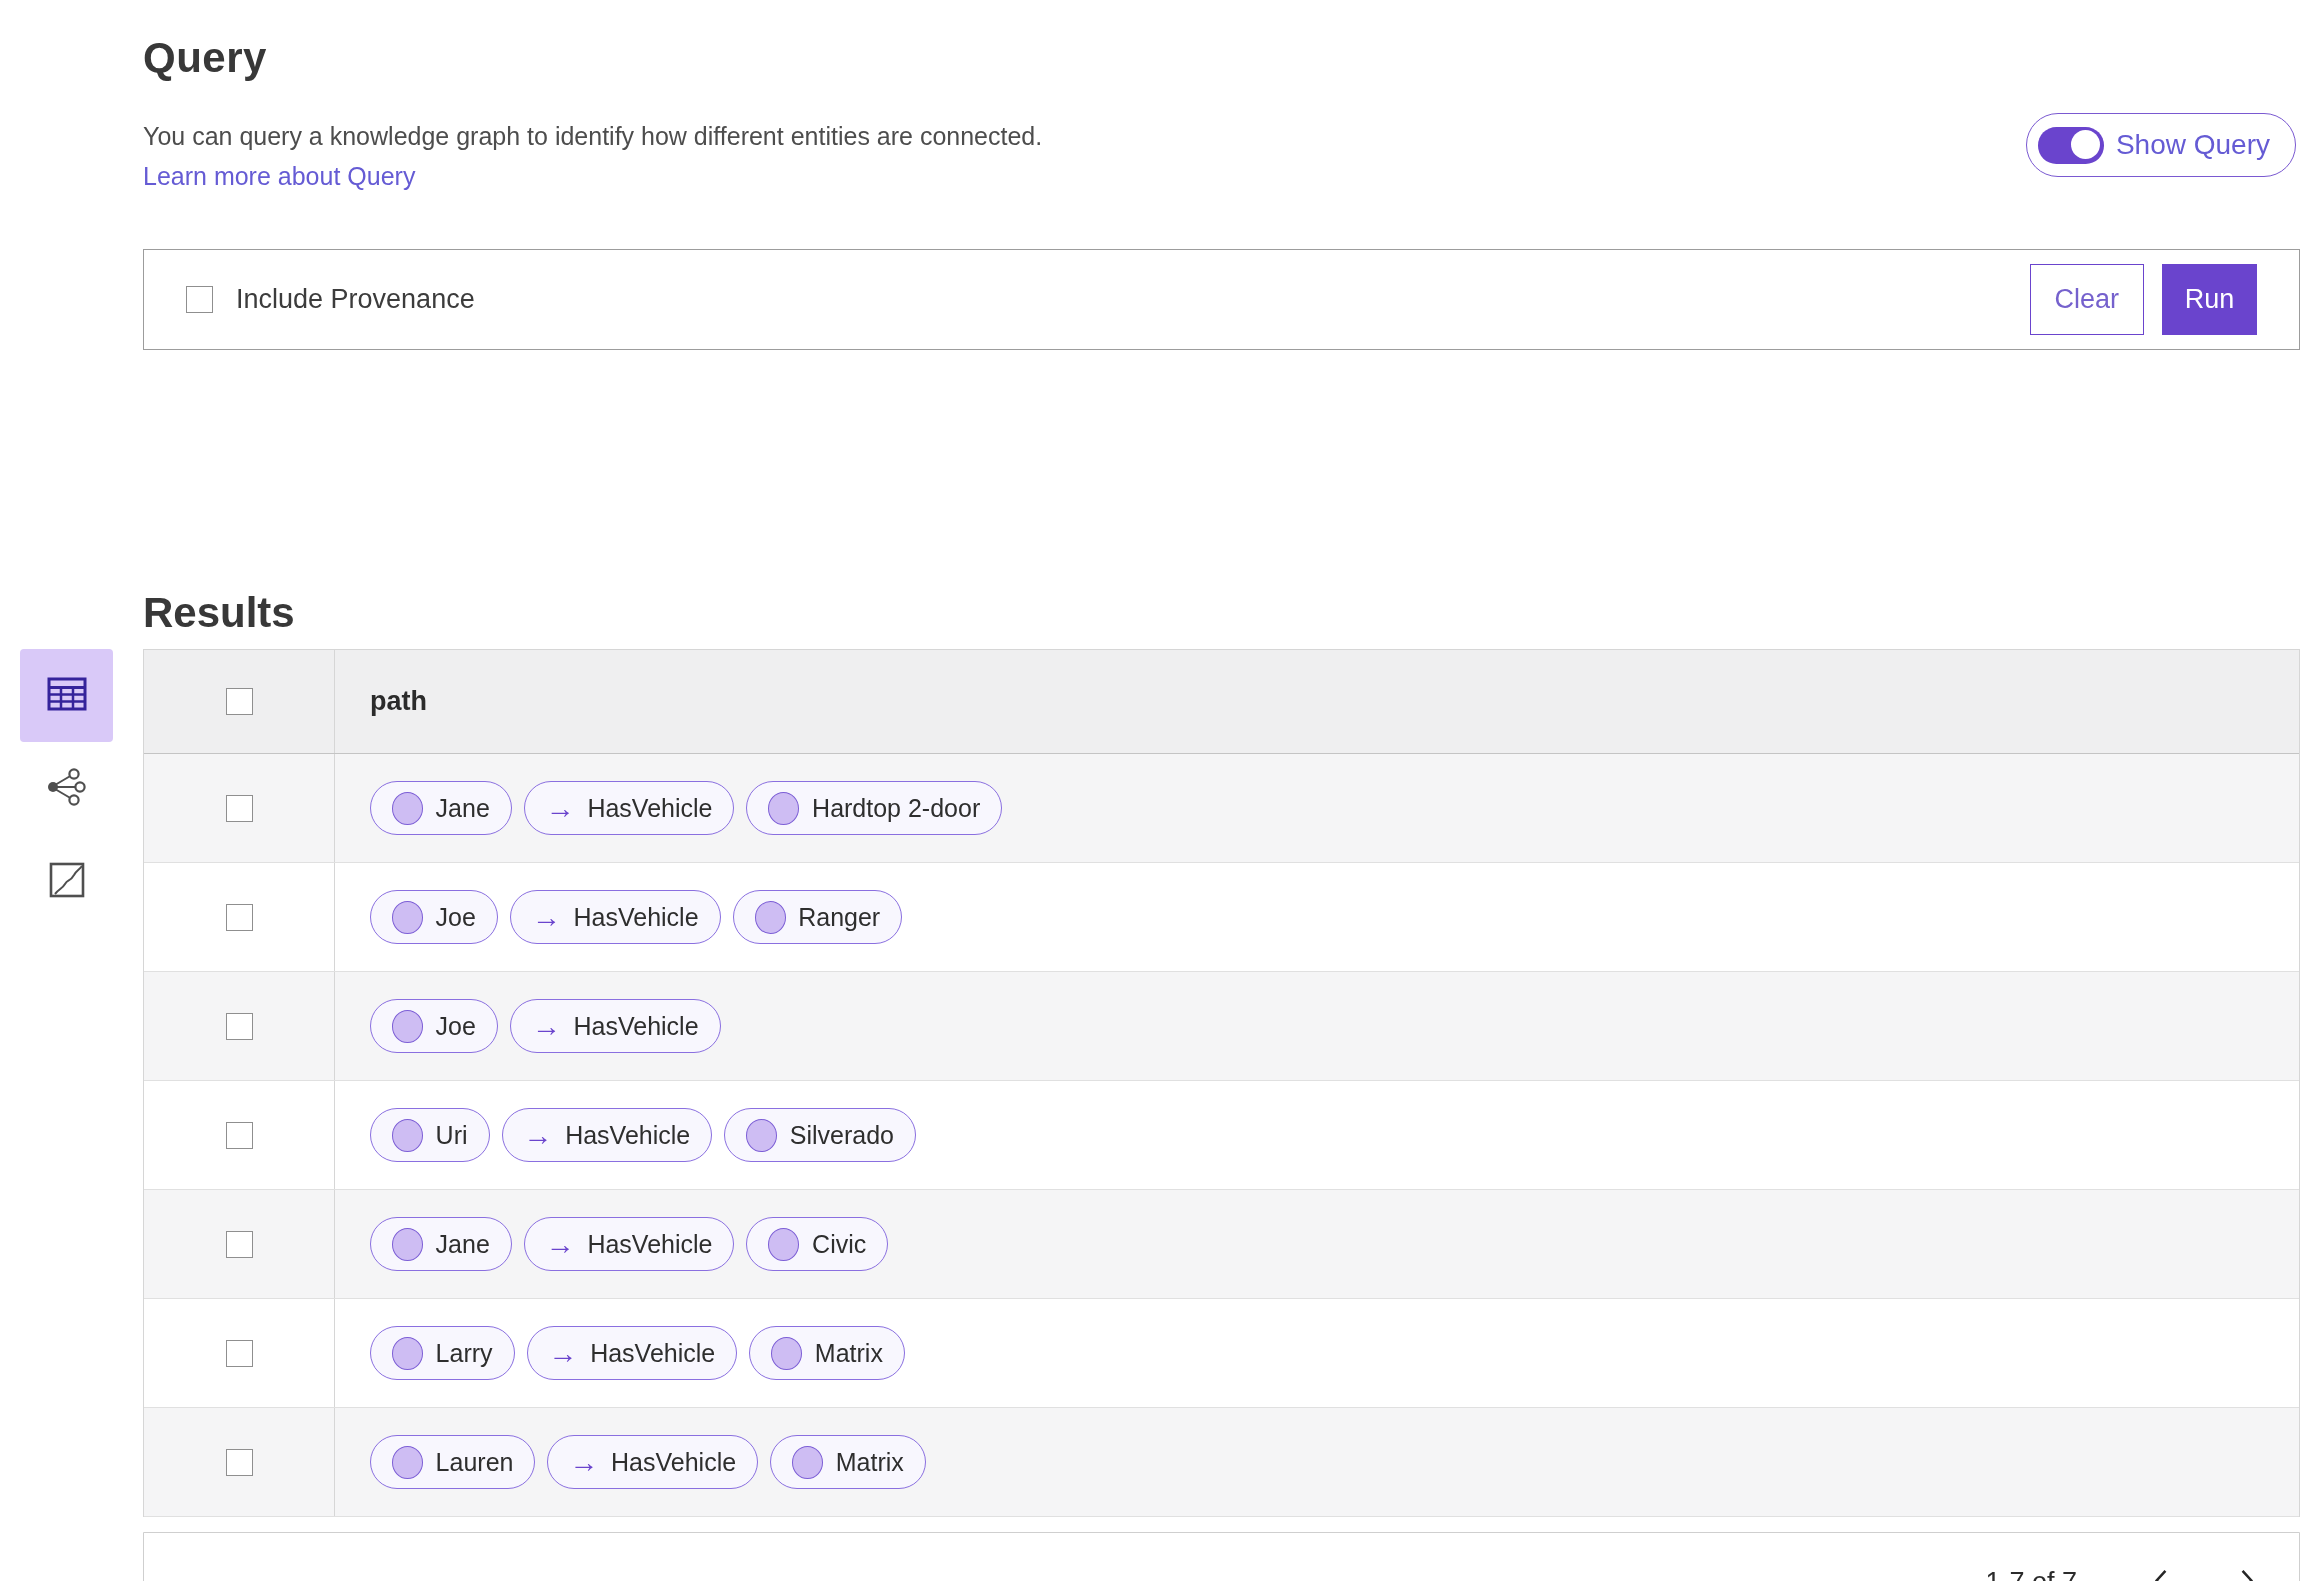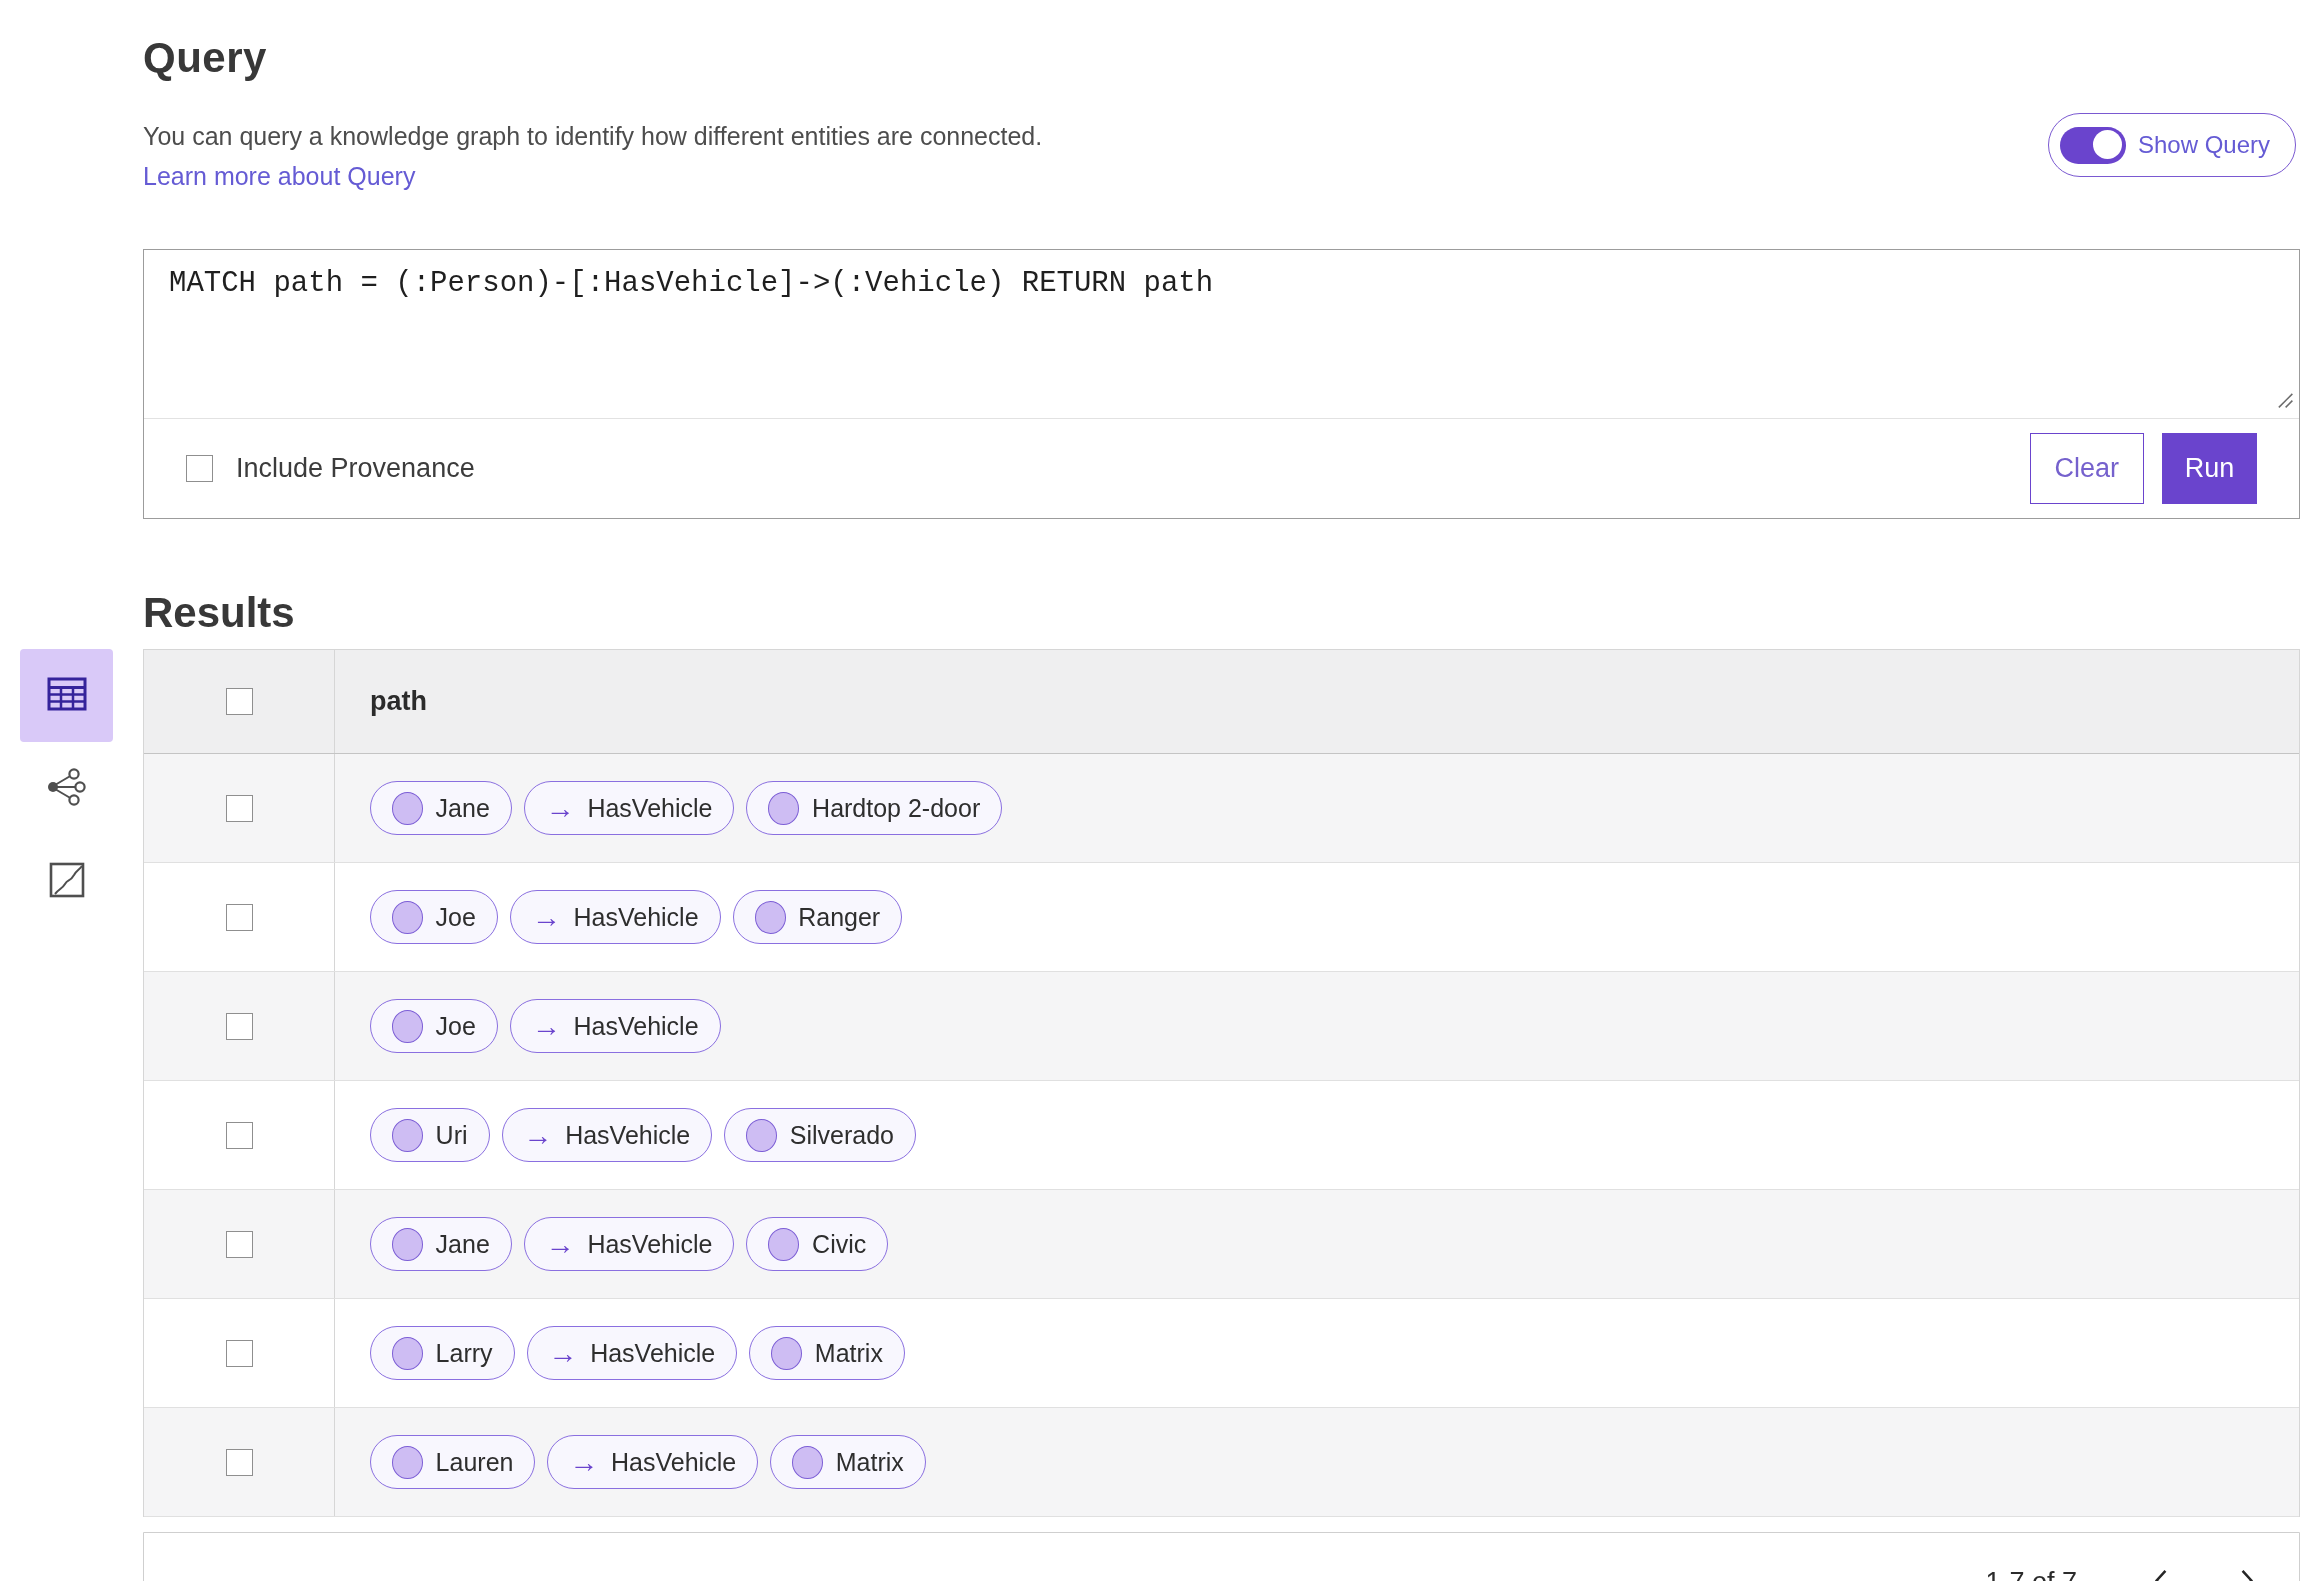--- a/index.html
+++ b/index.html
@@ -29,7 +29,7 @@
   }
   .switch{width:66px;height:37px;border-radius:18.3px;background:#6a44cd;position:relative;flex:none;}
   .knob{position:absolute;right:3.9px;top:3.9px;width:29px;height:29px;border-radius:50%;background:#fff;}
-  .show-query-label{font-size:24px;color:#655bd4;}
+  .show-query-label{font-size:28px;color:#655bd4;}
   
   .query-panel{
     position:absolute;left:143px;top:249px;width:2157px;

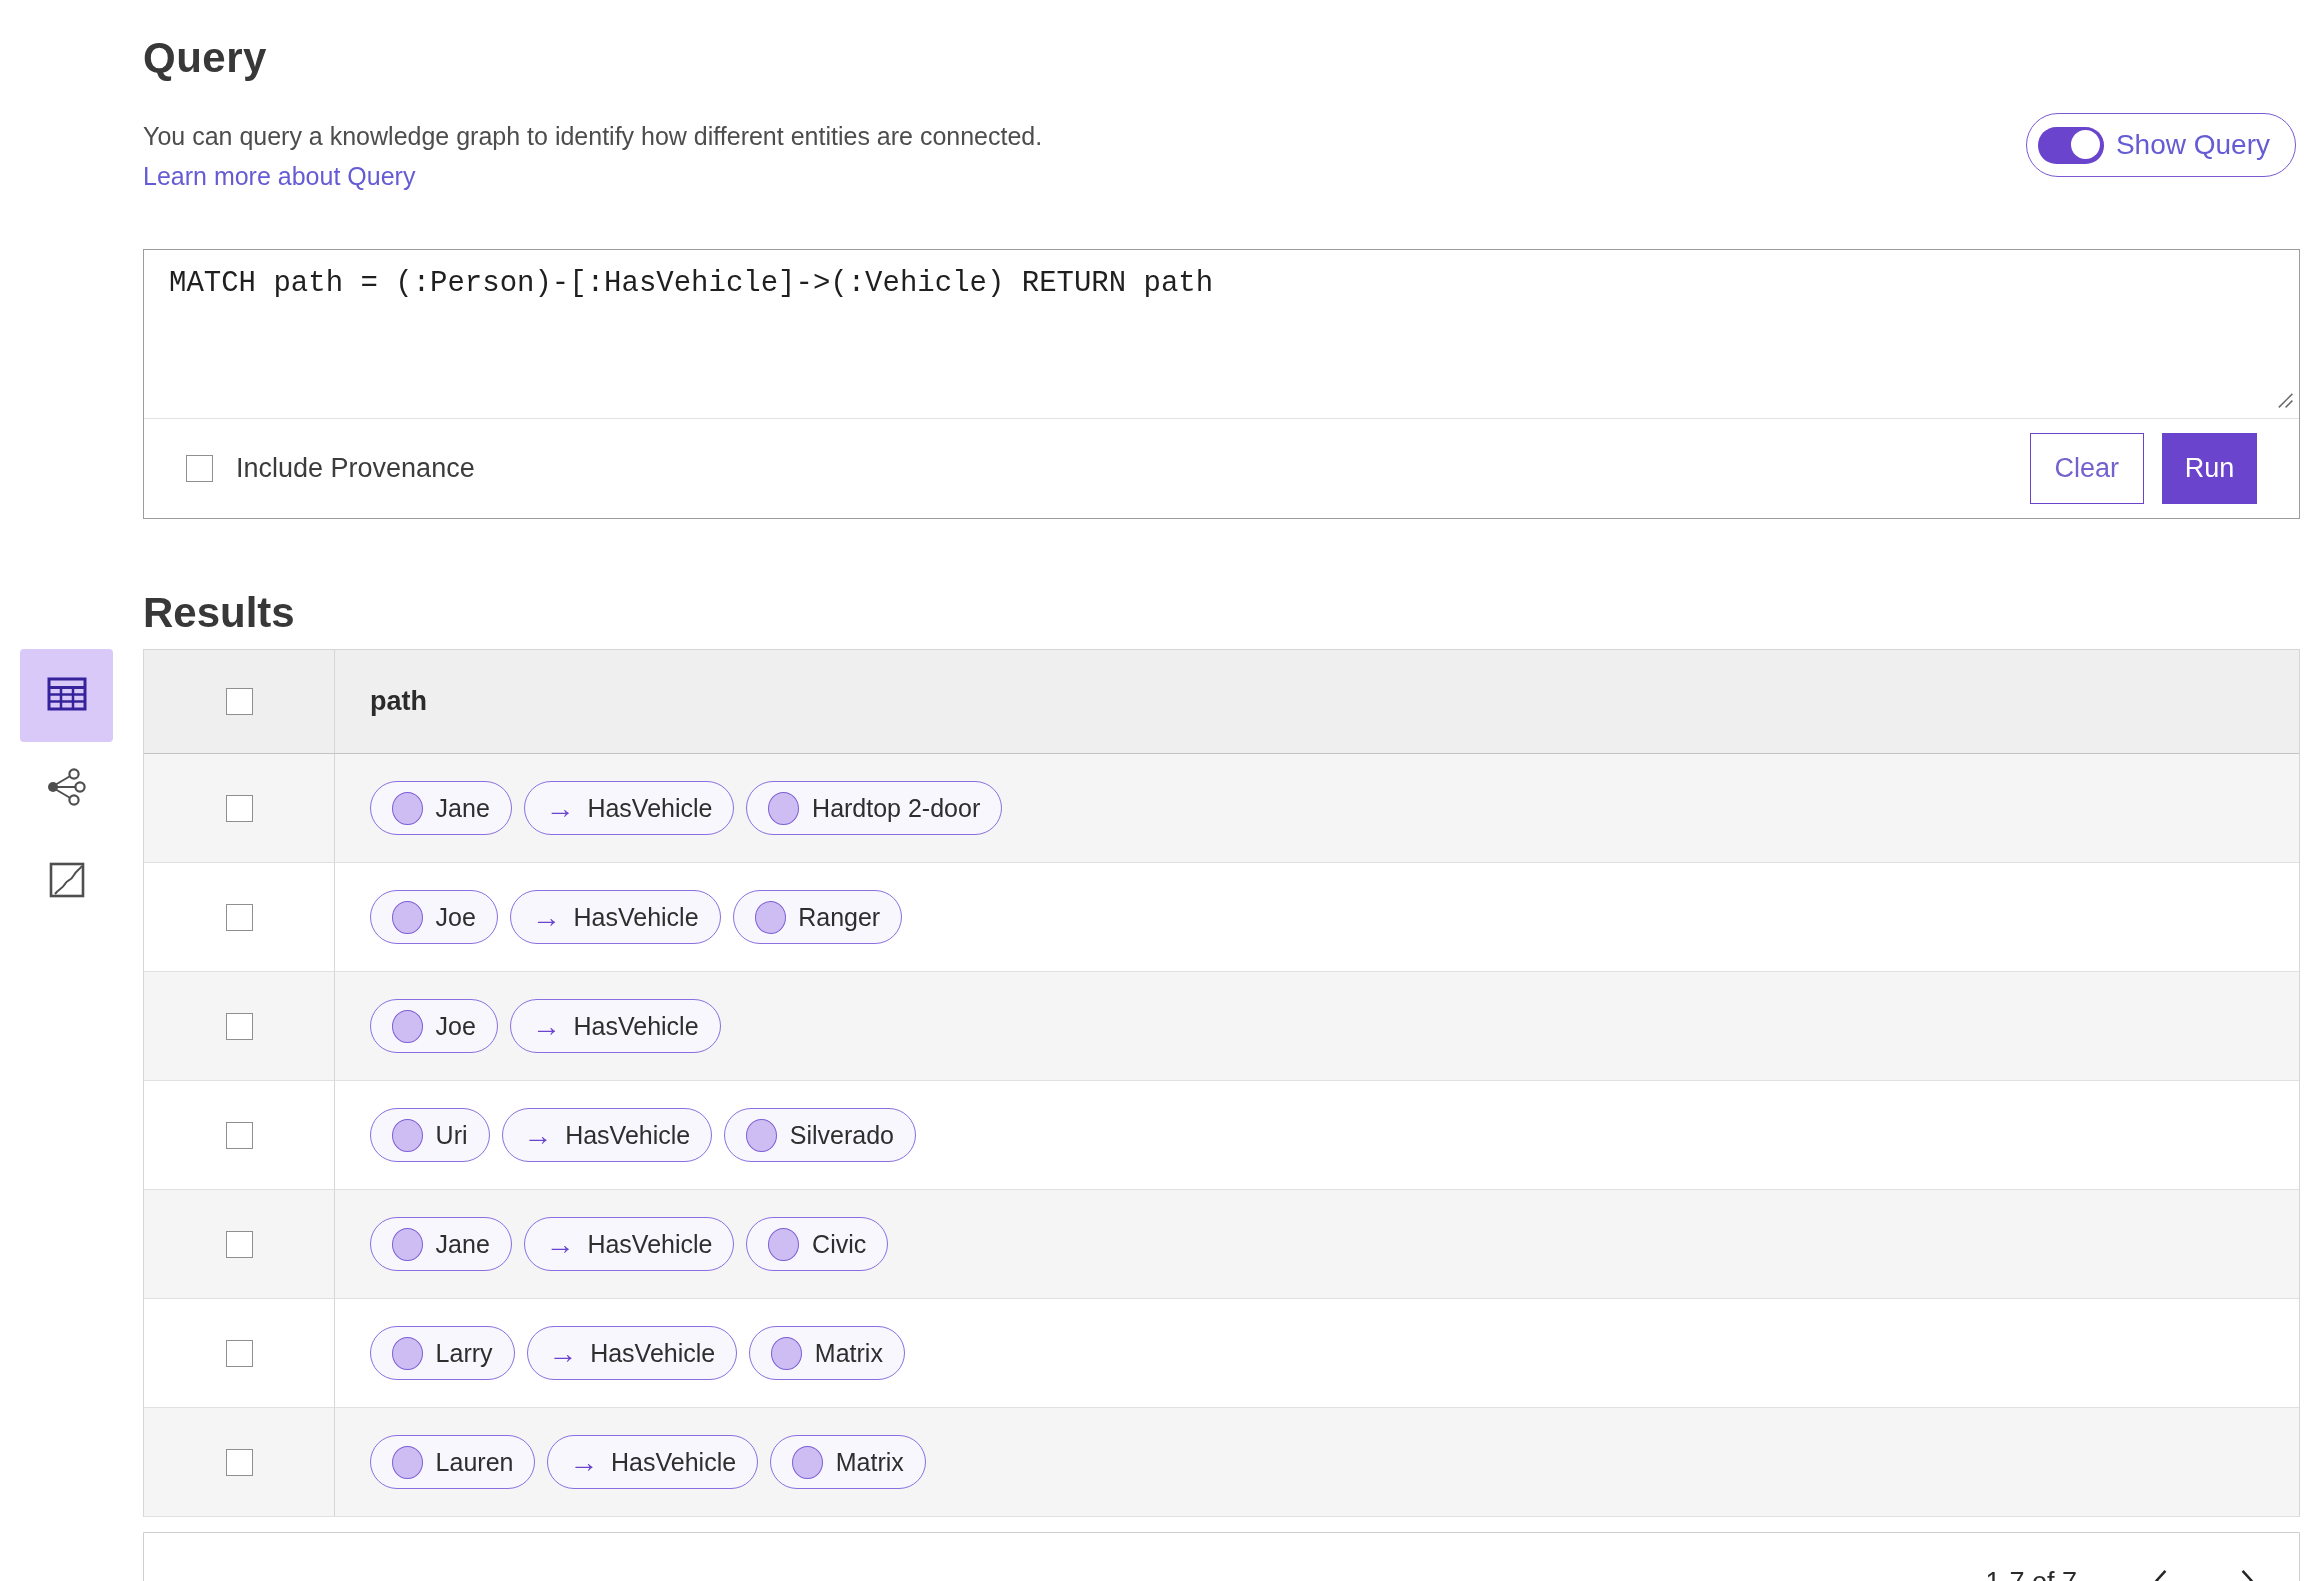--- a/index.html
+++ b/index.html
@@ -120,15 +120,6 @@
 </div>
 
 <div class="query-panel">
-  <div class="query-editor">
-    <textarea spellcheck="false" style="">MATCH path = (:Person)-[:HasVehicle]-&gt;(:Vehicle) RETURN path</textarea>
-    <span class="grip">
-      <svg width="19.3" height="19.3" viewBox="0 0 20 20">
-        <line x1="18" y1="4" x2="4" y2="18" stroke="#6b6b6b" stroke-width="1.6"></line>
-        <line x1="18" y1="11" x2="11" y2="18" stroke="#6b6b6b" stroke-width="1.6"></line>
-      </svg>
-    </span>
-  </div>
   <div class="panel-footer">
     <span class="checkbox"></span>
     <span class="include-label">Include Provenance</span>

